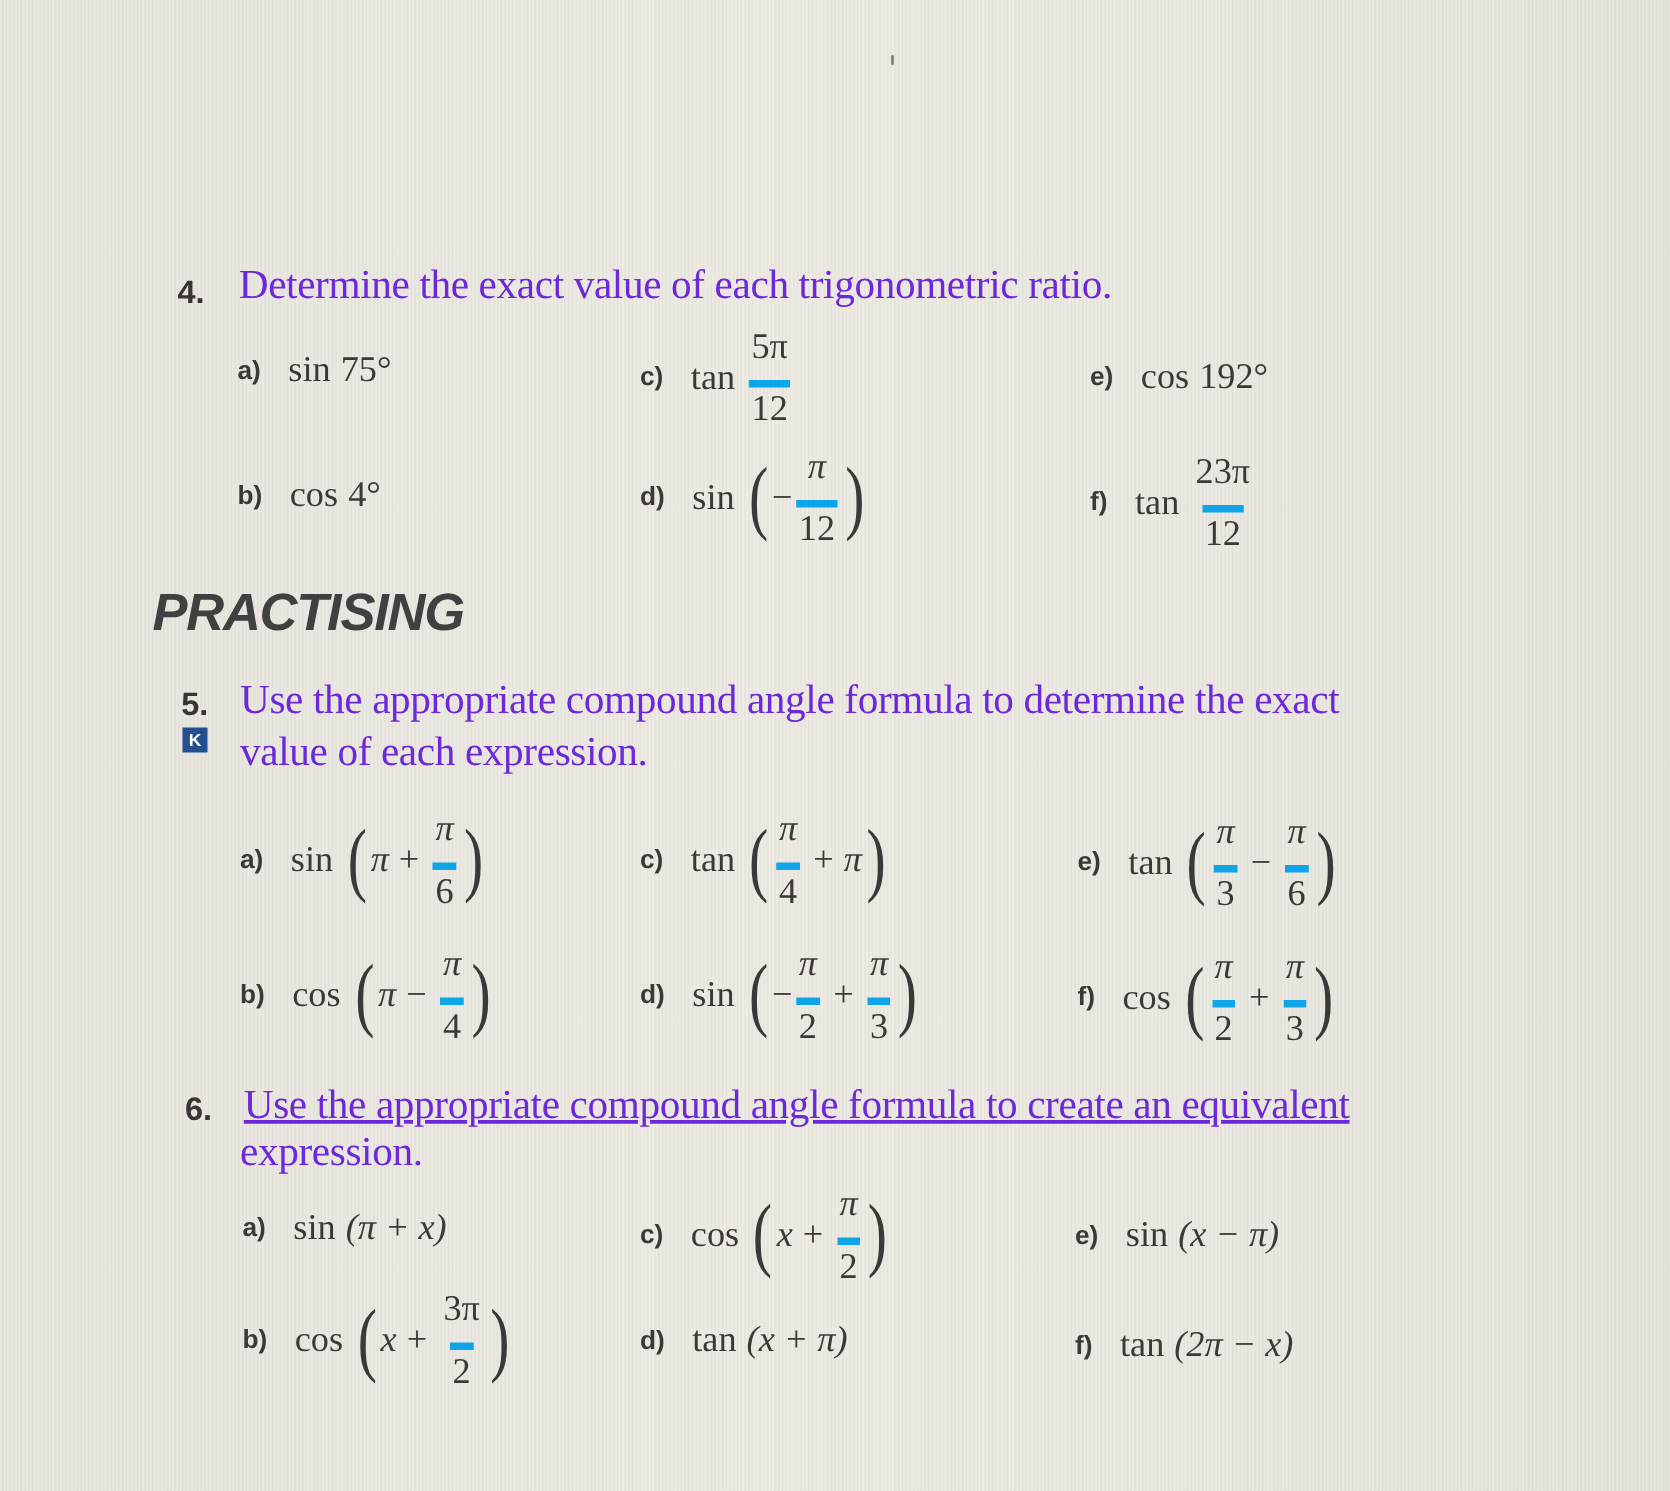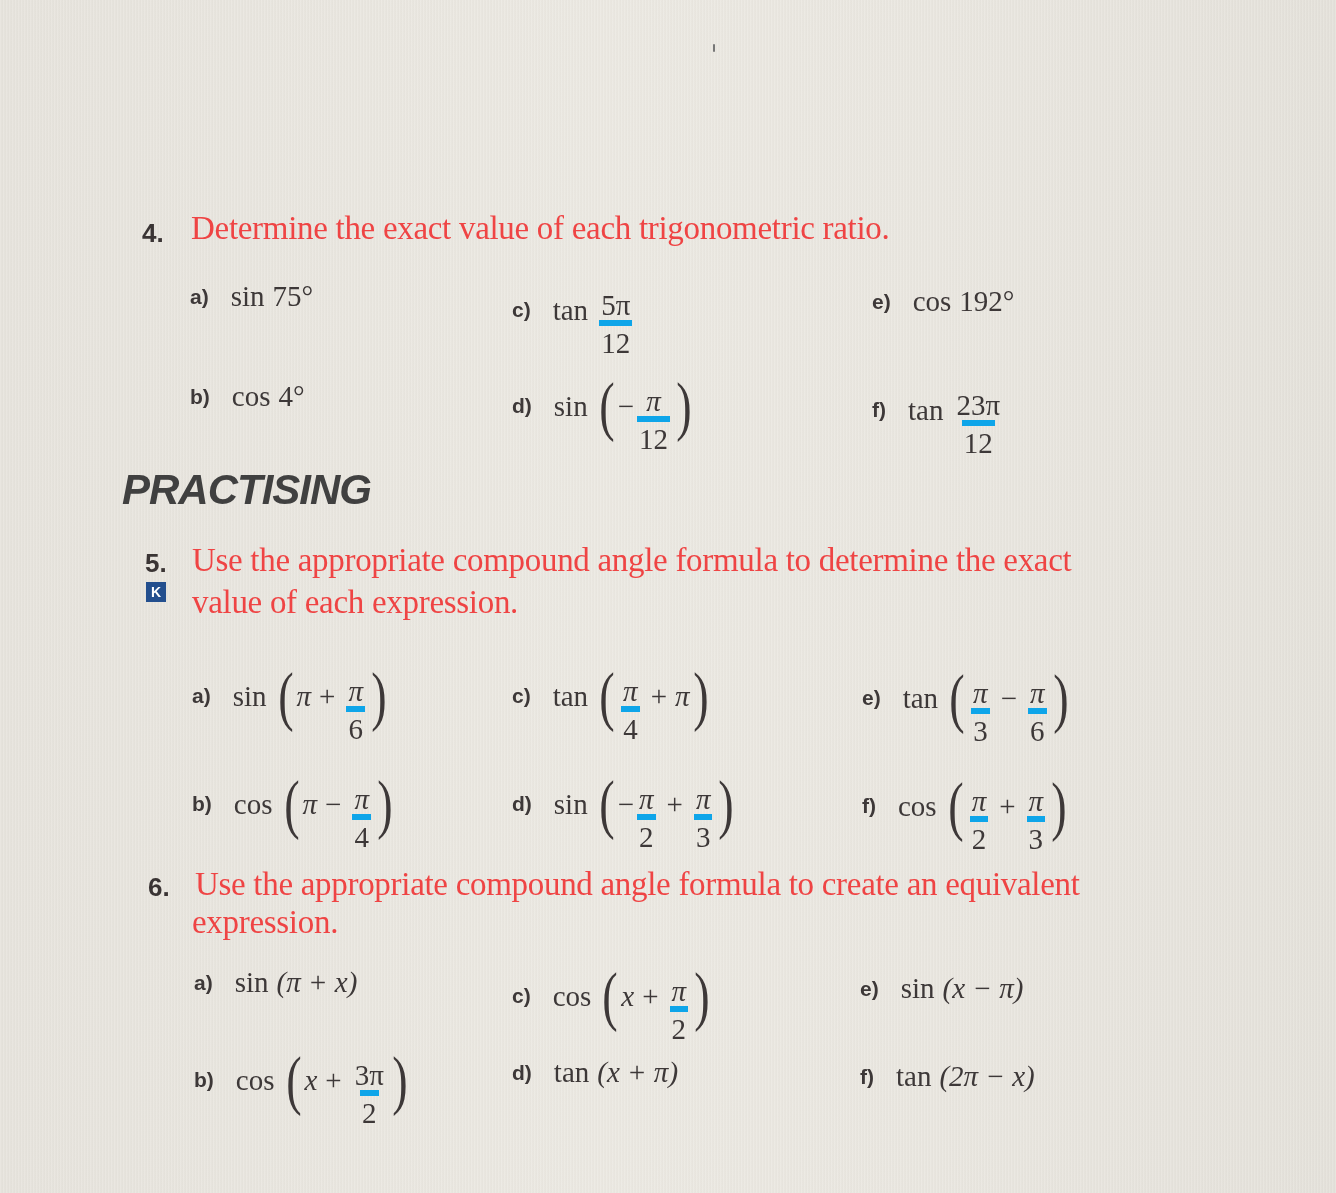--- a/index.html
+++ b/index.html
@@ -18,7 +18,7 @@
   .speck { position:absolute; left:713px; top:44px; width:2px; height:8px; background:#777; border-radius:1px; }
   .abs { position:absolute; }
   .qnum { font-family:"Liberation Sans", sans-serif; font-weight:bold; font-size:26px; color:#3a3434; }
-  .qtext { font-size:33px; letter-spacing:-0.3px; color:#ef4444; }
+  .qtext { font-size:33px; letter-spacing:-0.3px; color:#6d28d9; }
   .heading {
     font-family:"Liberation Sans", sans-serif; font-style:italic; font-weight:bold;
     font-size:42px; color:#404040; letter-spacing:-1px;

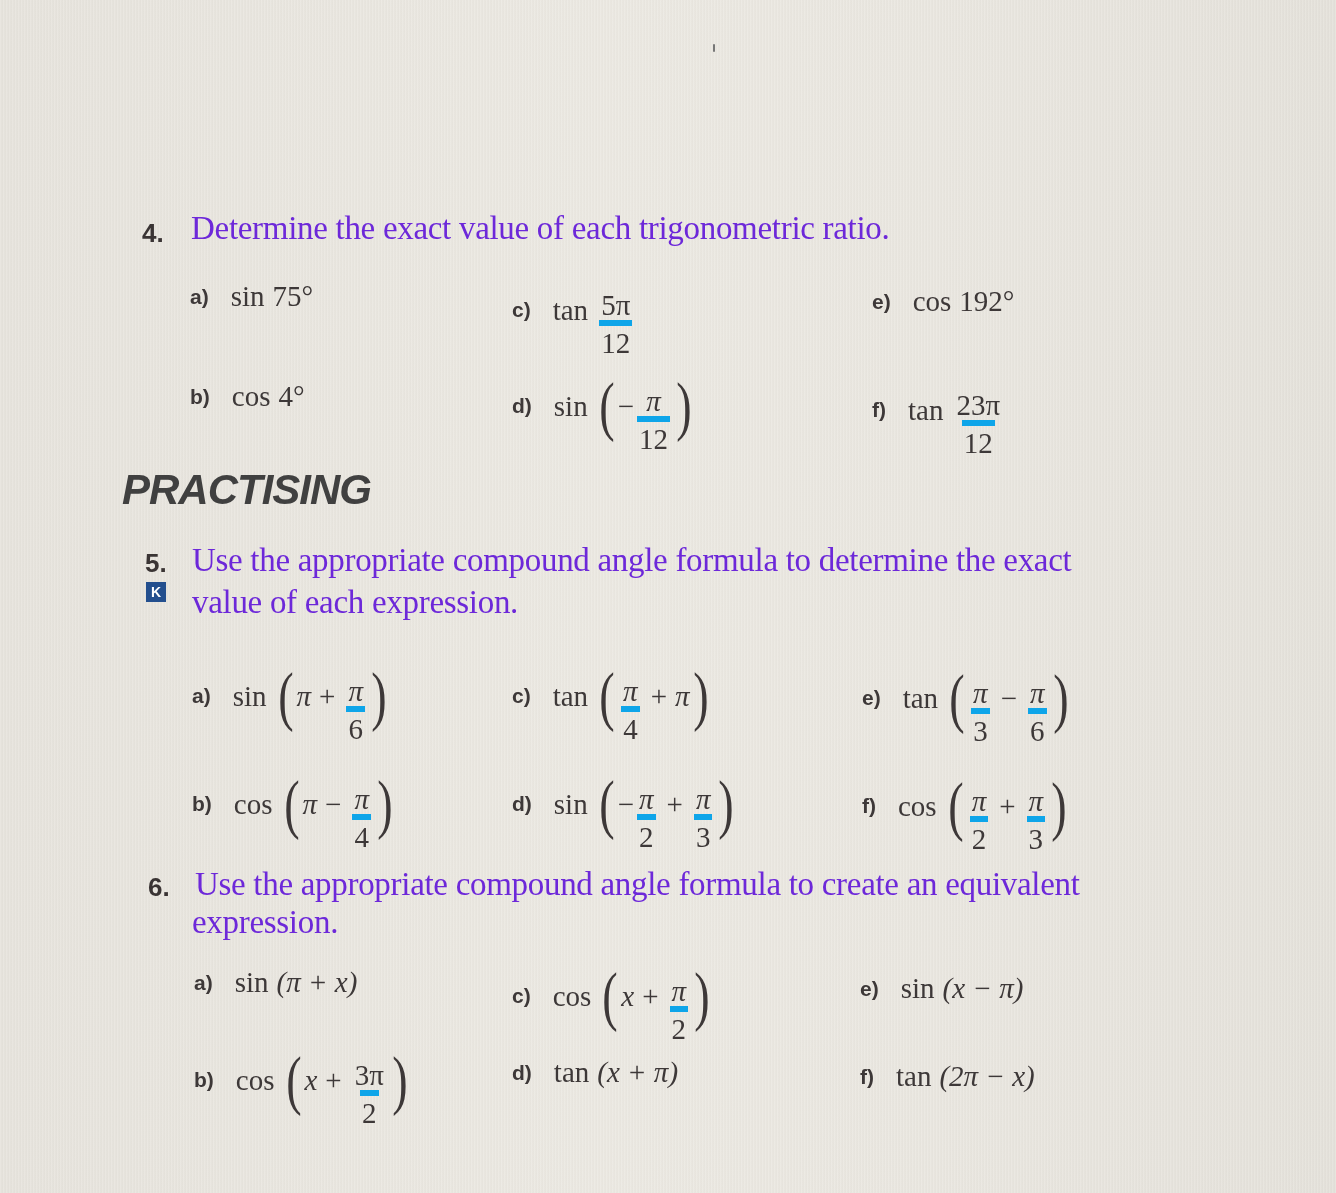--- a/index.html
+++ b/index.html
@@ -32,7 +32,7 @@
   .lbl { font-family:"Liberation Sans", sans-serif; font-weight:bold; font-size:21px; margin-right:22px; color:#3d3838; }
   .fn { margin-right:8px; }
   .frac { display:inline-flex; flex-direction:column; align-items:center; vertical-align:middle; margin:0 3px; line-height:1.05; }
-  .frac .num { padding:0 2px 0;margin-top:28px; }
+  .frac .num { padding:0 2px 12px; }
   .frac .den { border-top:6px solid #0ea5e9; padding:2px 2px 0; }
   .paren { font-size:66px; font-weight:200; transform:scaleX(0.7); display:inline-block; line-height:1; color:#3d3838; }
   .op { margin:0 8px; }

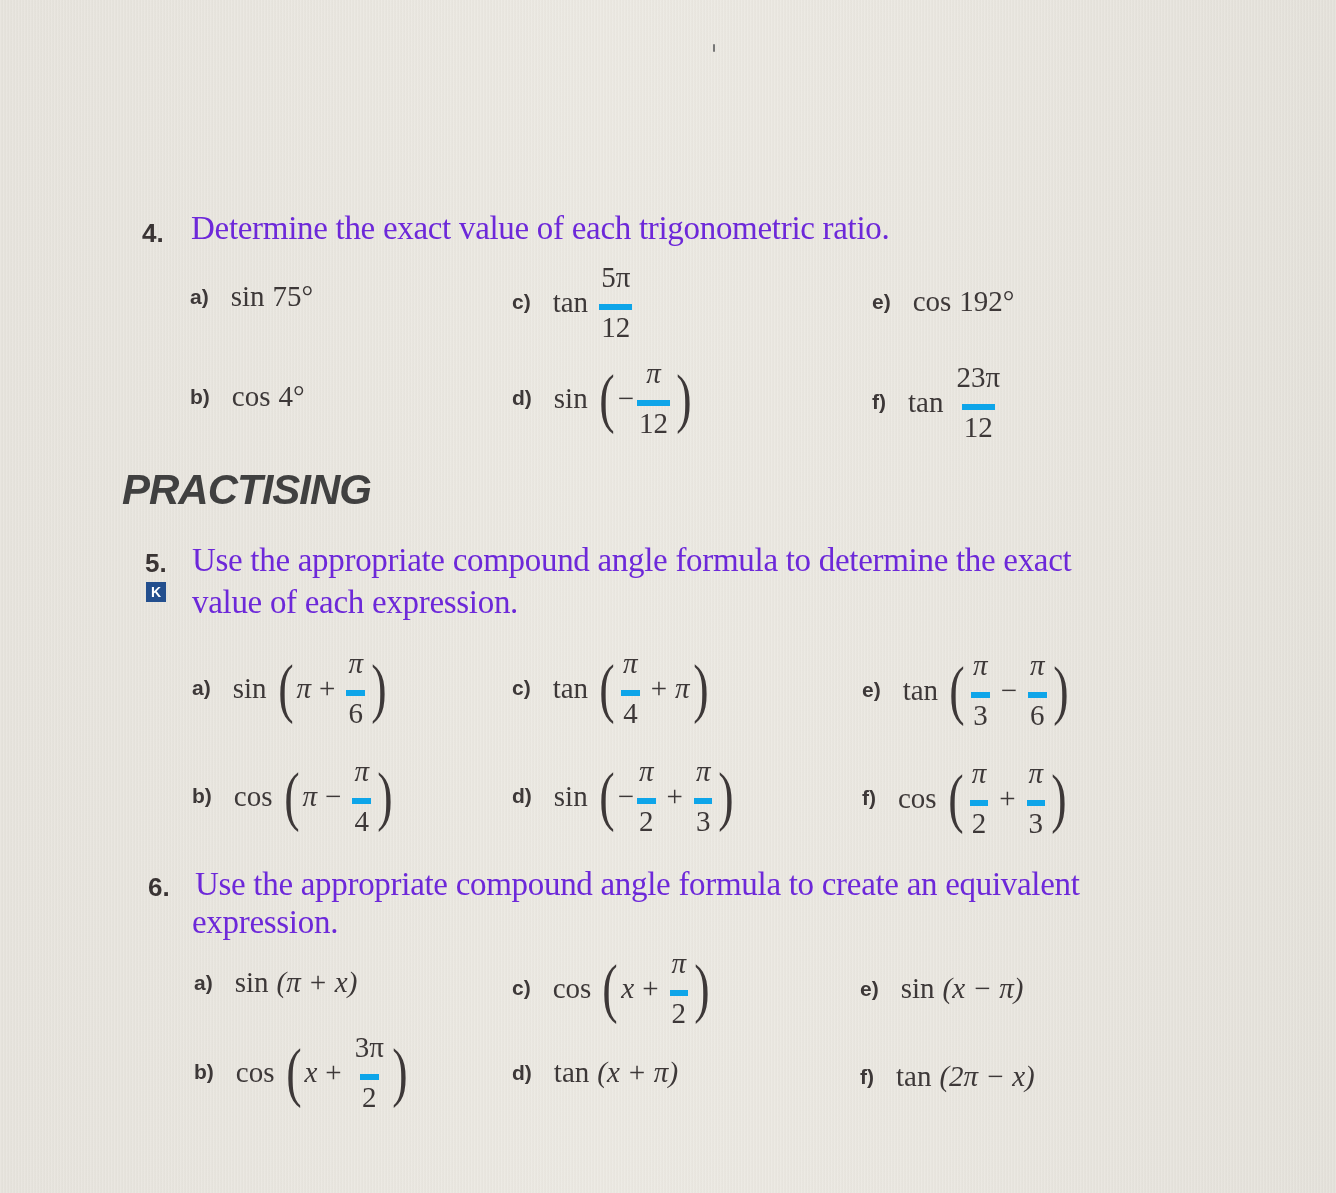--- a/index.html
+++ b/index.html
@@ -181,7 +181,7 @@
 </div>
 
 <div class="abs qnum" style="left:148px; top:872px;">6.</div>
-<div class="abs qtext" style="left:195px; top:866px;">Use the appropriate compound angle formula to create an equivalent</div>
+<div class="abs qtext" style="left:195px; top:866px;text-decoration:underline;">Use the appropriate compound angle formula to create an equivalent</div>
 <div class="abs qtext" style="left:192px; top:904px;">expression.</div>
 
 <div class="abs item" style="left:194px; top:966px;">

